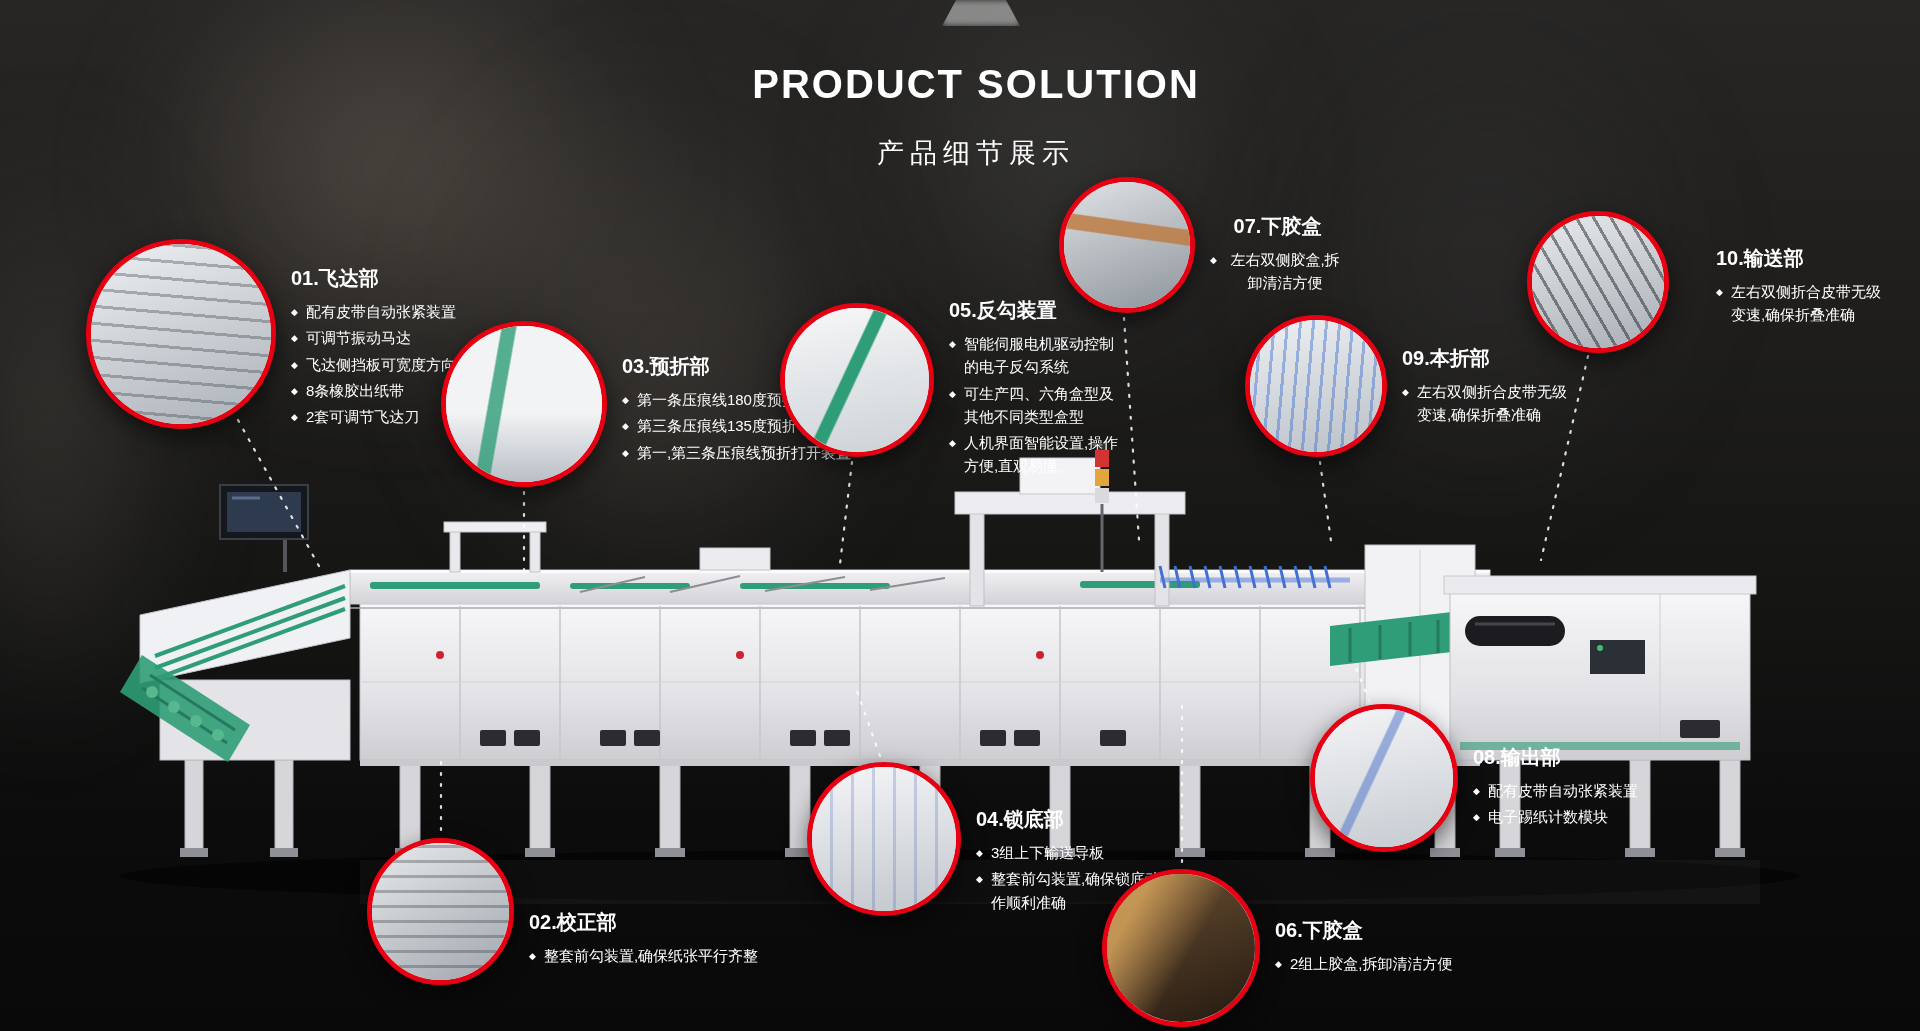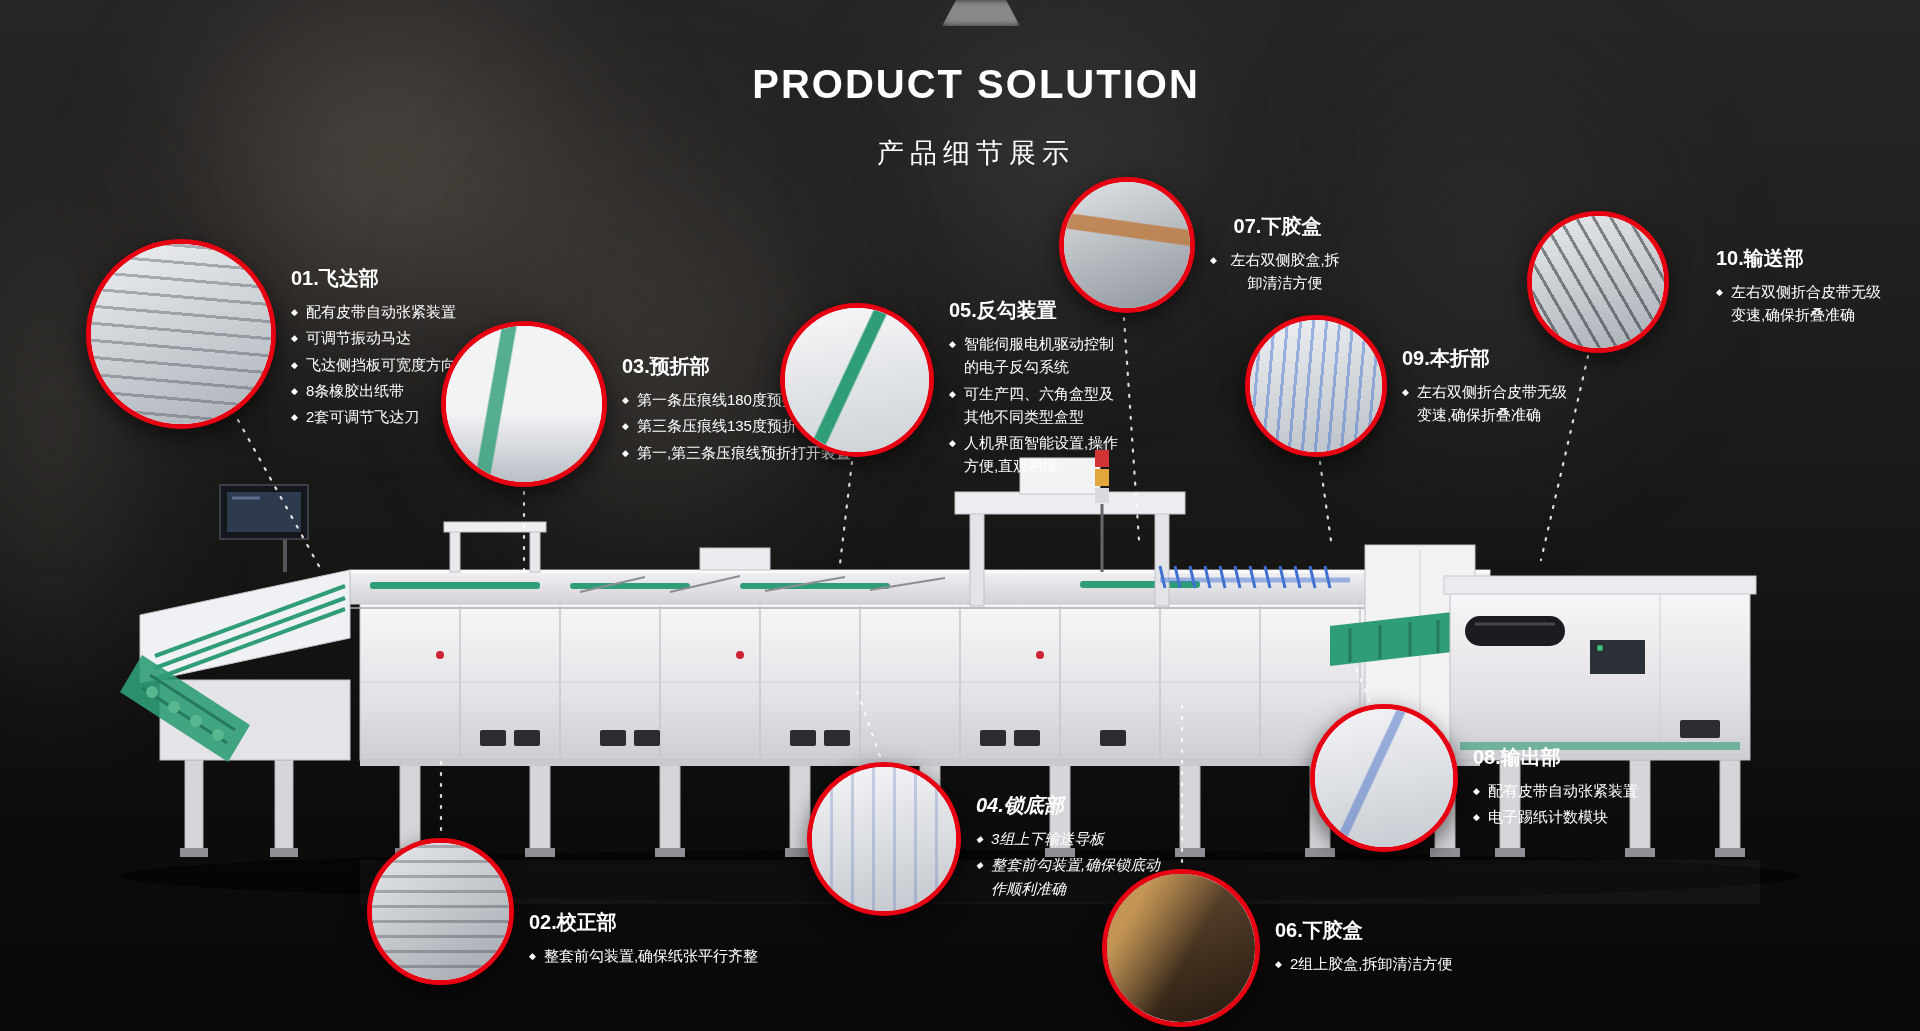--- a/index.html
+++ b/index.html
@@ -291,7 +291,7 @@
   <div class="photo-ring" style="width:154px;height:154px;">
     <div class="photo p04"></div>
   </div>
-  <div class="ctext" style="margin-top:30px;width:185px;font-style:italic;">
+  <div class="ctext" style="margin-top:44px;width:185px;">
     <h3>04.锁底部</h3>
     <ul>
       <li>

